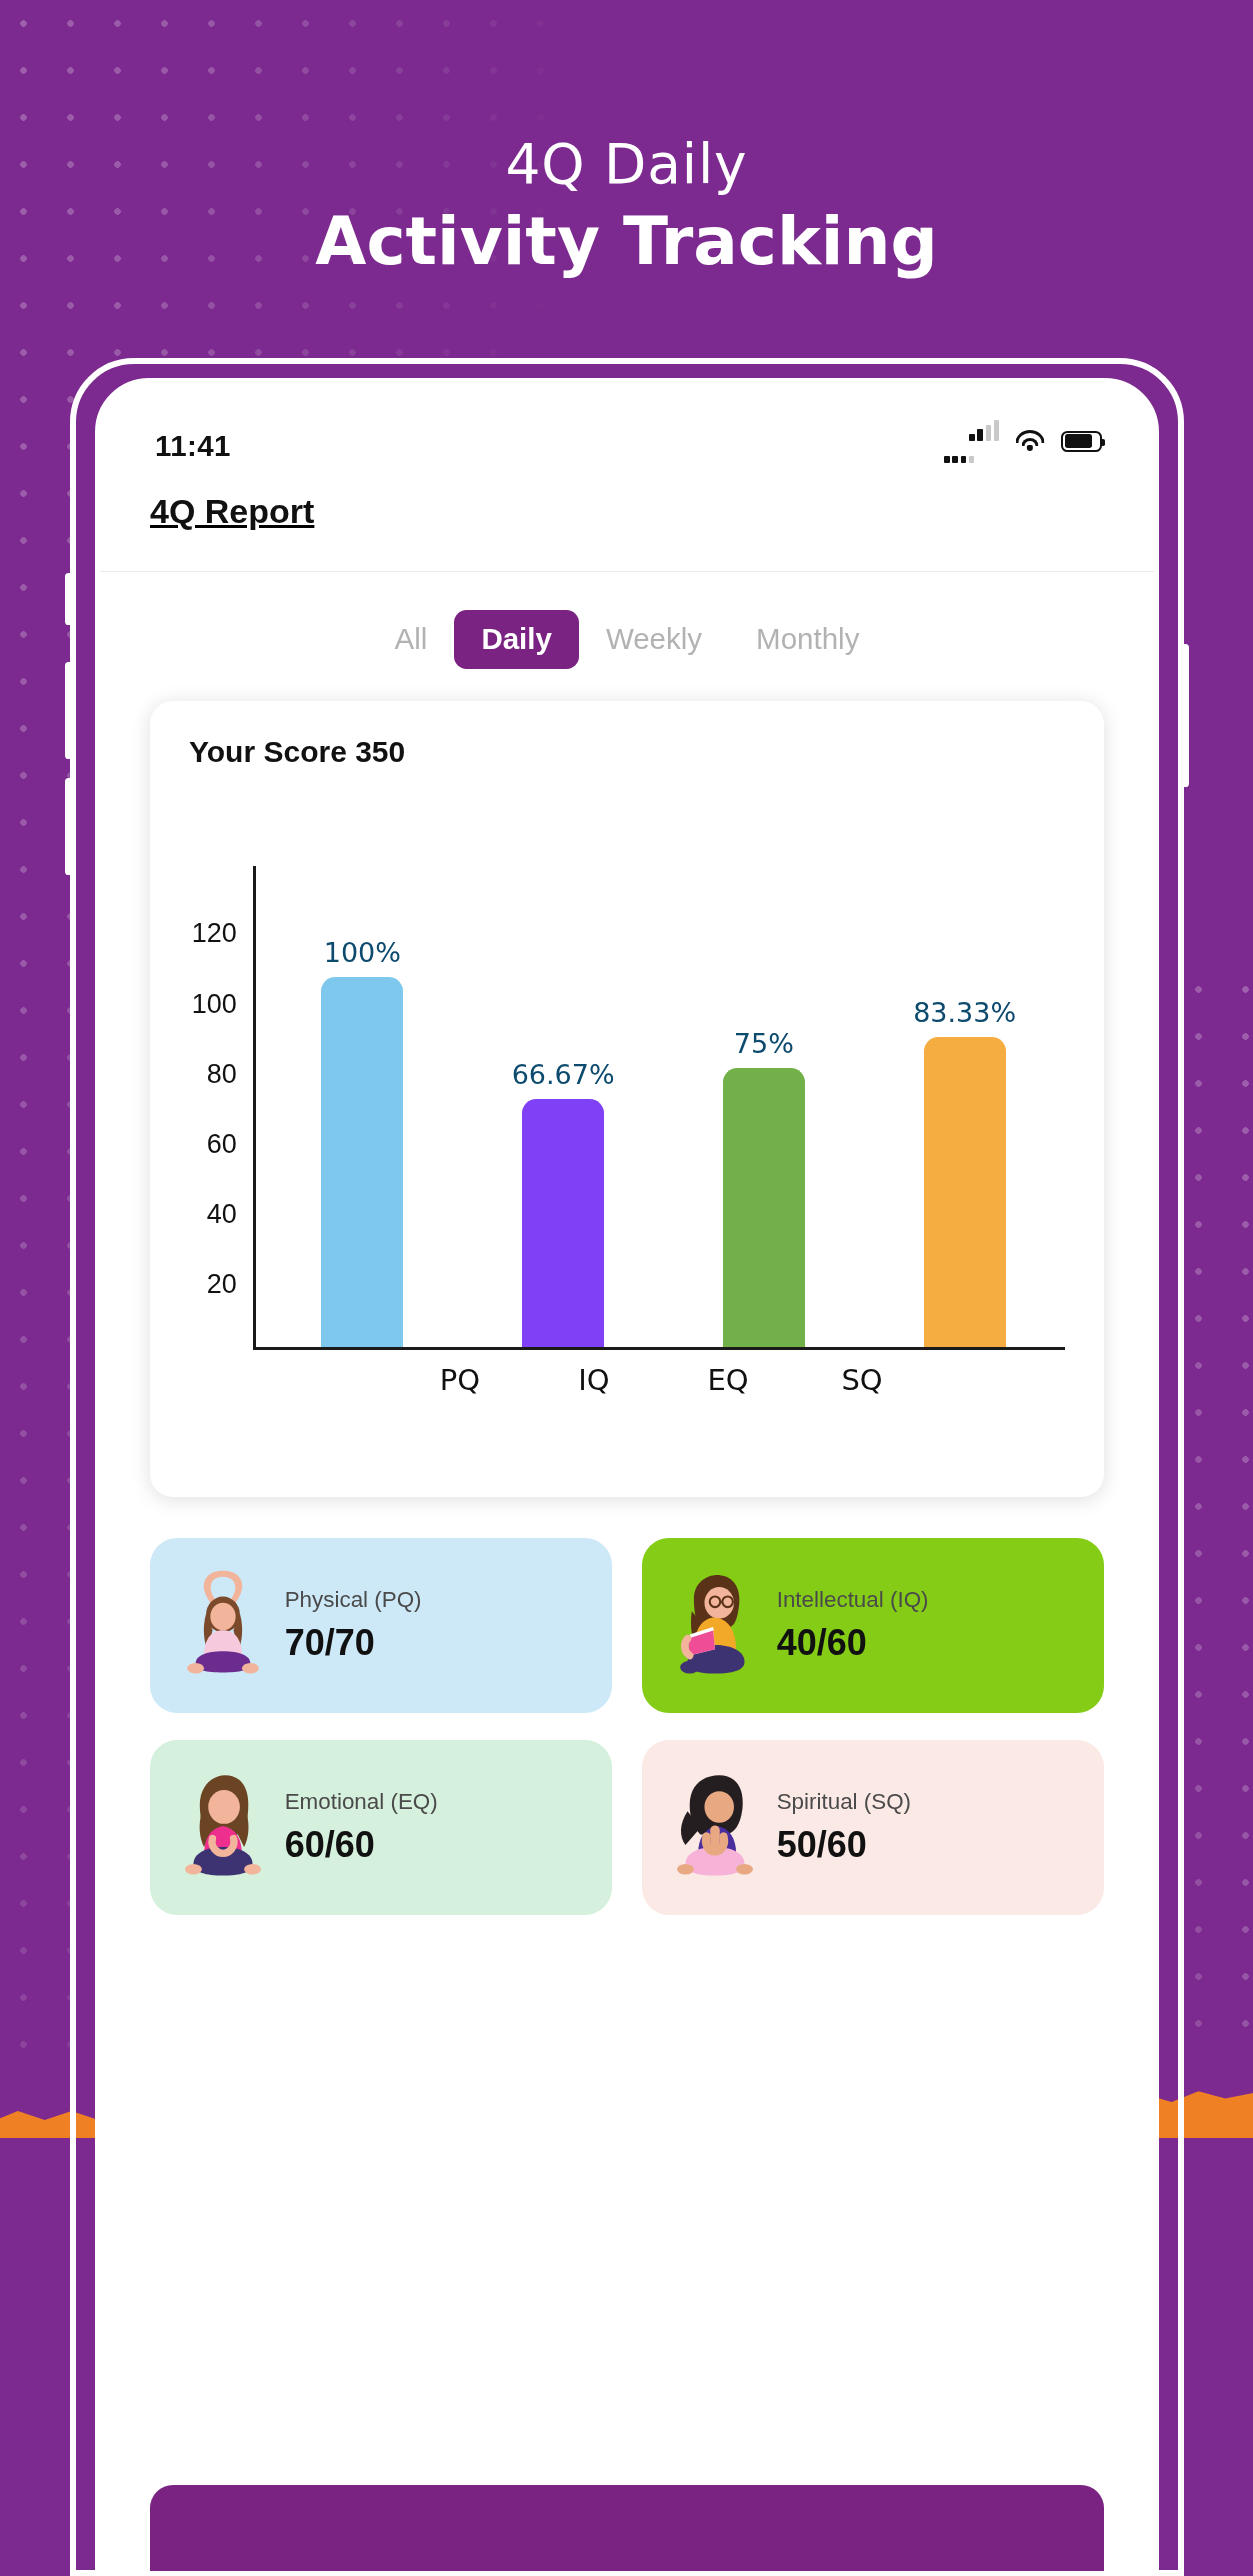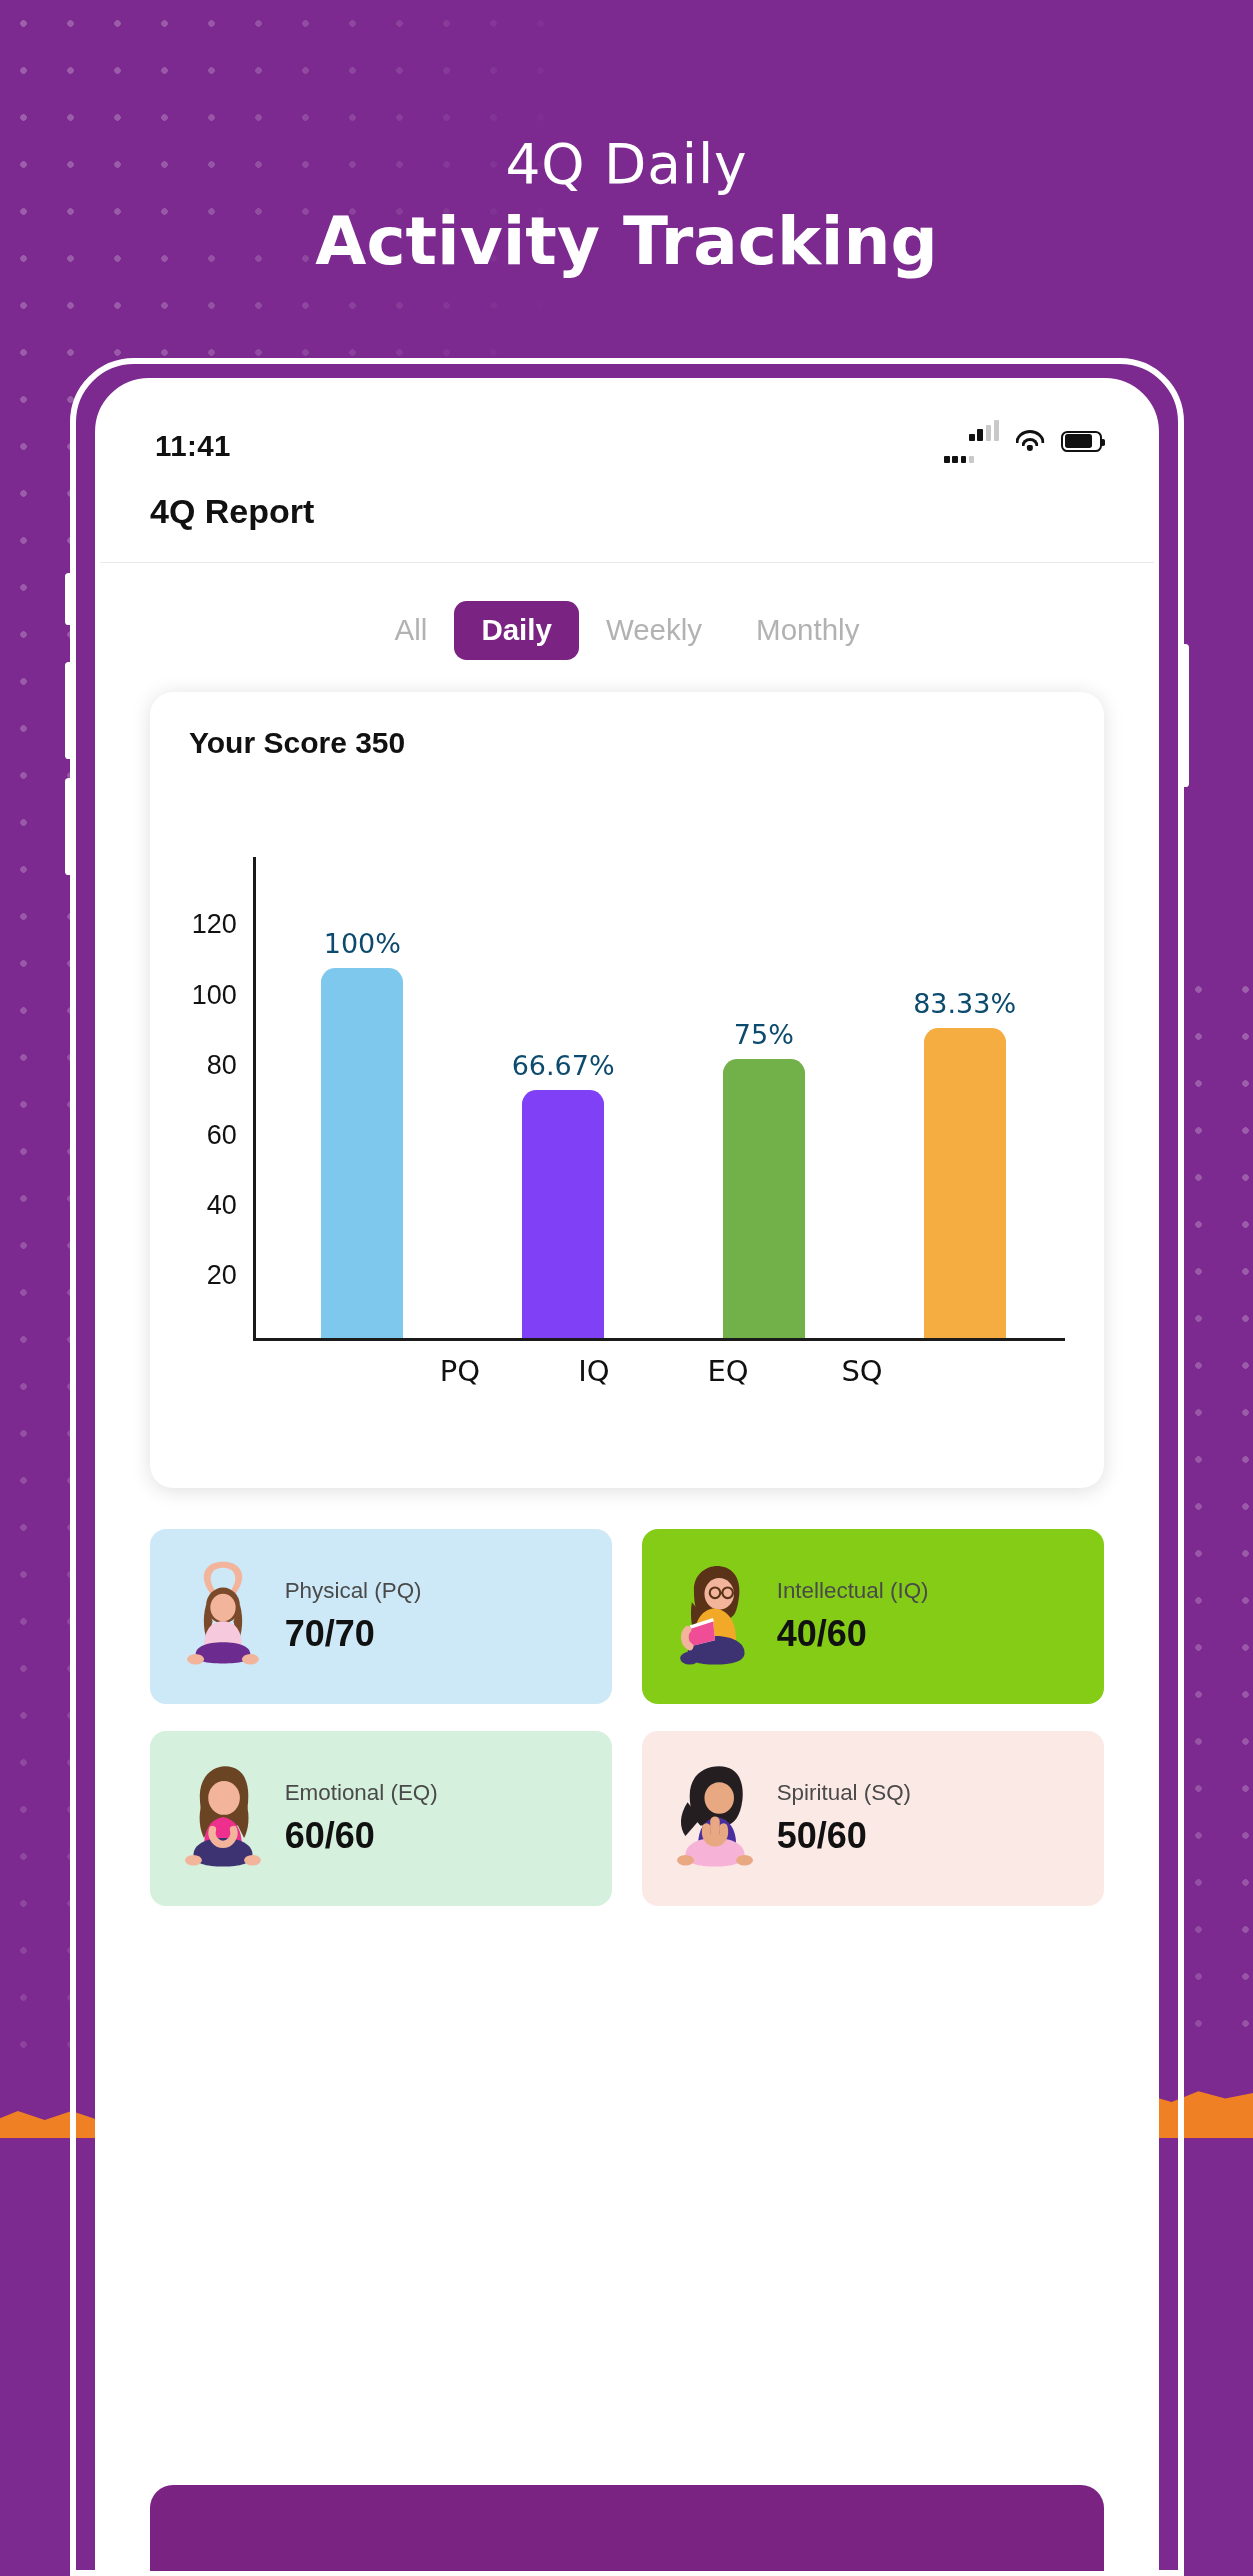--- a/index.html
+++ b/index.html
@@ -112,8 +112,9 @@
 
   
   #app-header{
-    padding:16px 50px 31px;
+    padding:16px 50px 40px;
     border-bottom:1.8px solid #e9e9e9;
+    text-decoration:underline;
   }
   #app-title{ font-size:34px; font-weight:700; color:#111; }
 

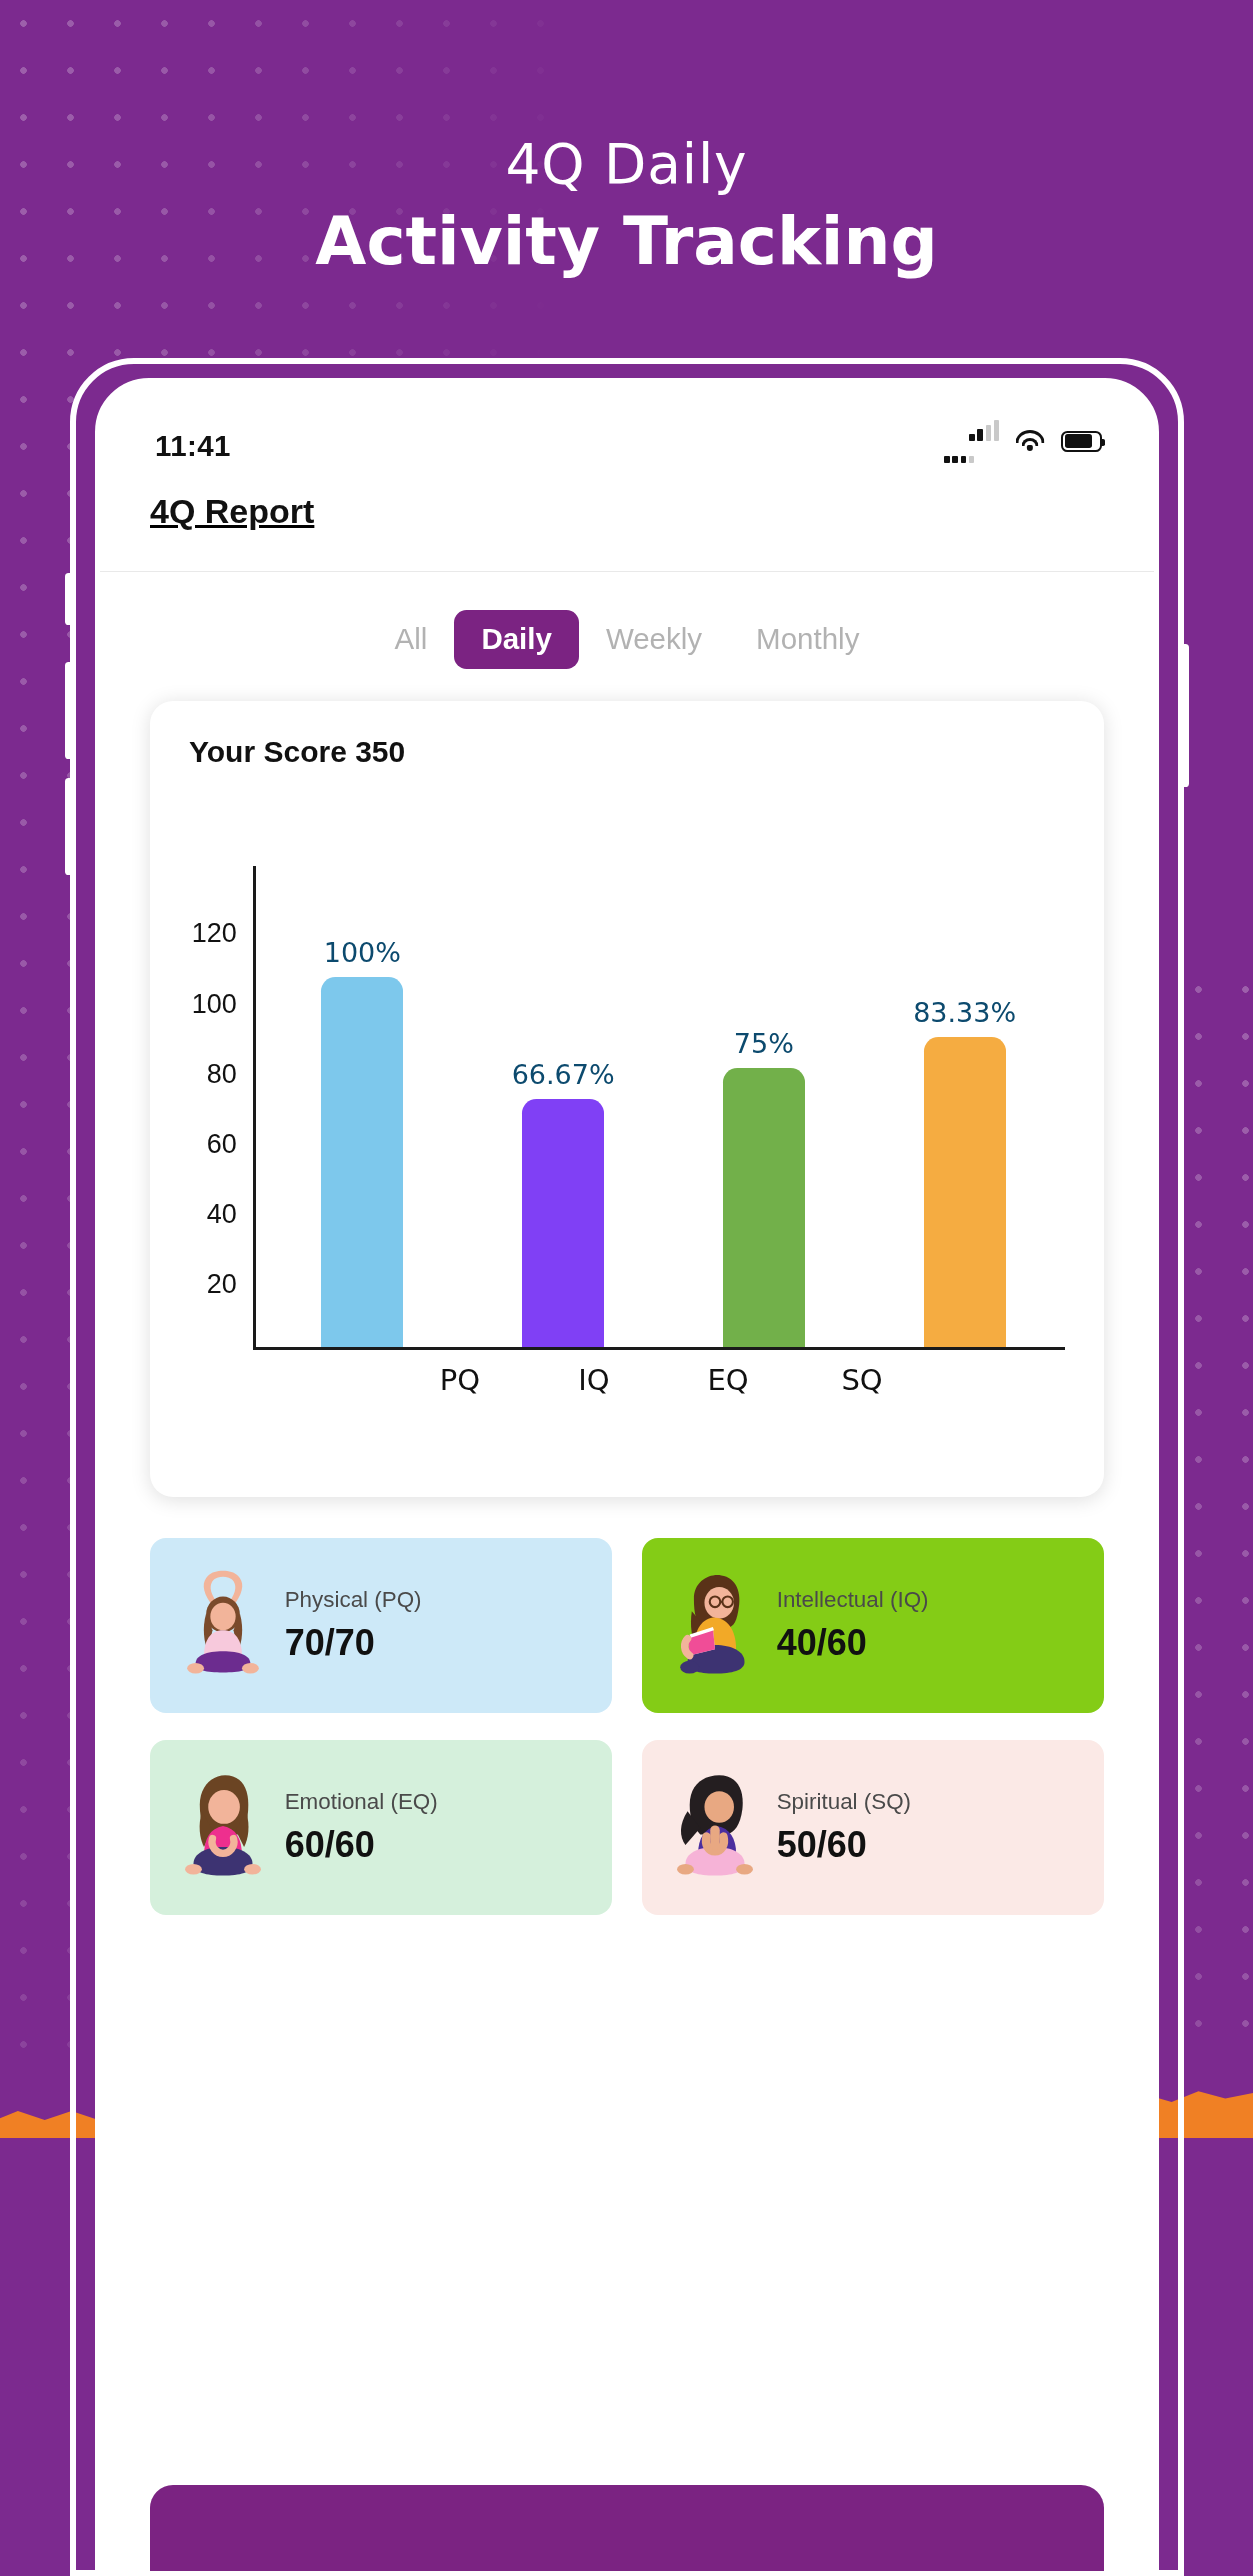--- a/index.html
+++ b/index.html
@@ -174,7 +174,7 @@
     display:grid; grid-template-columns:1fr 1fr; gap:27px 30px;
   }
   .stat-card{
-    border-radius:16px; height:175px;
+    border-radius:27px; height:175px;
     display:flex; align-items:center; padding:0 19.7px;
   }
   .stat-fig{ width:106px; height:116px; flex:0 0 106px; position:relative; }

